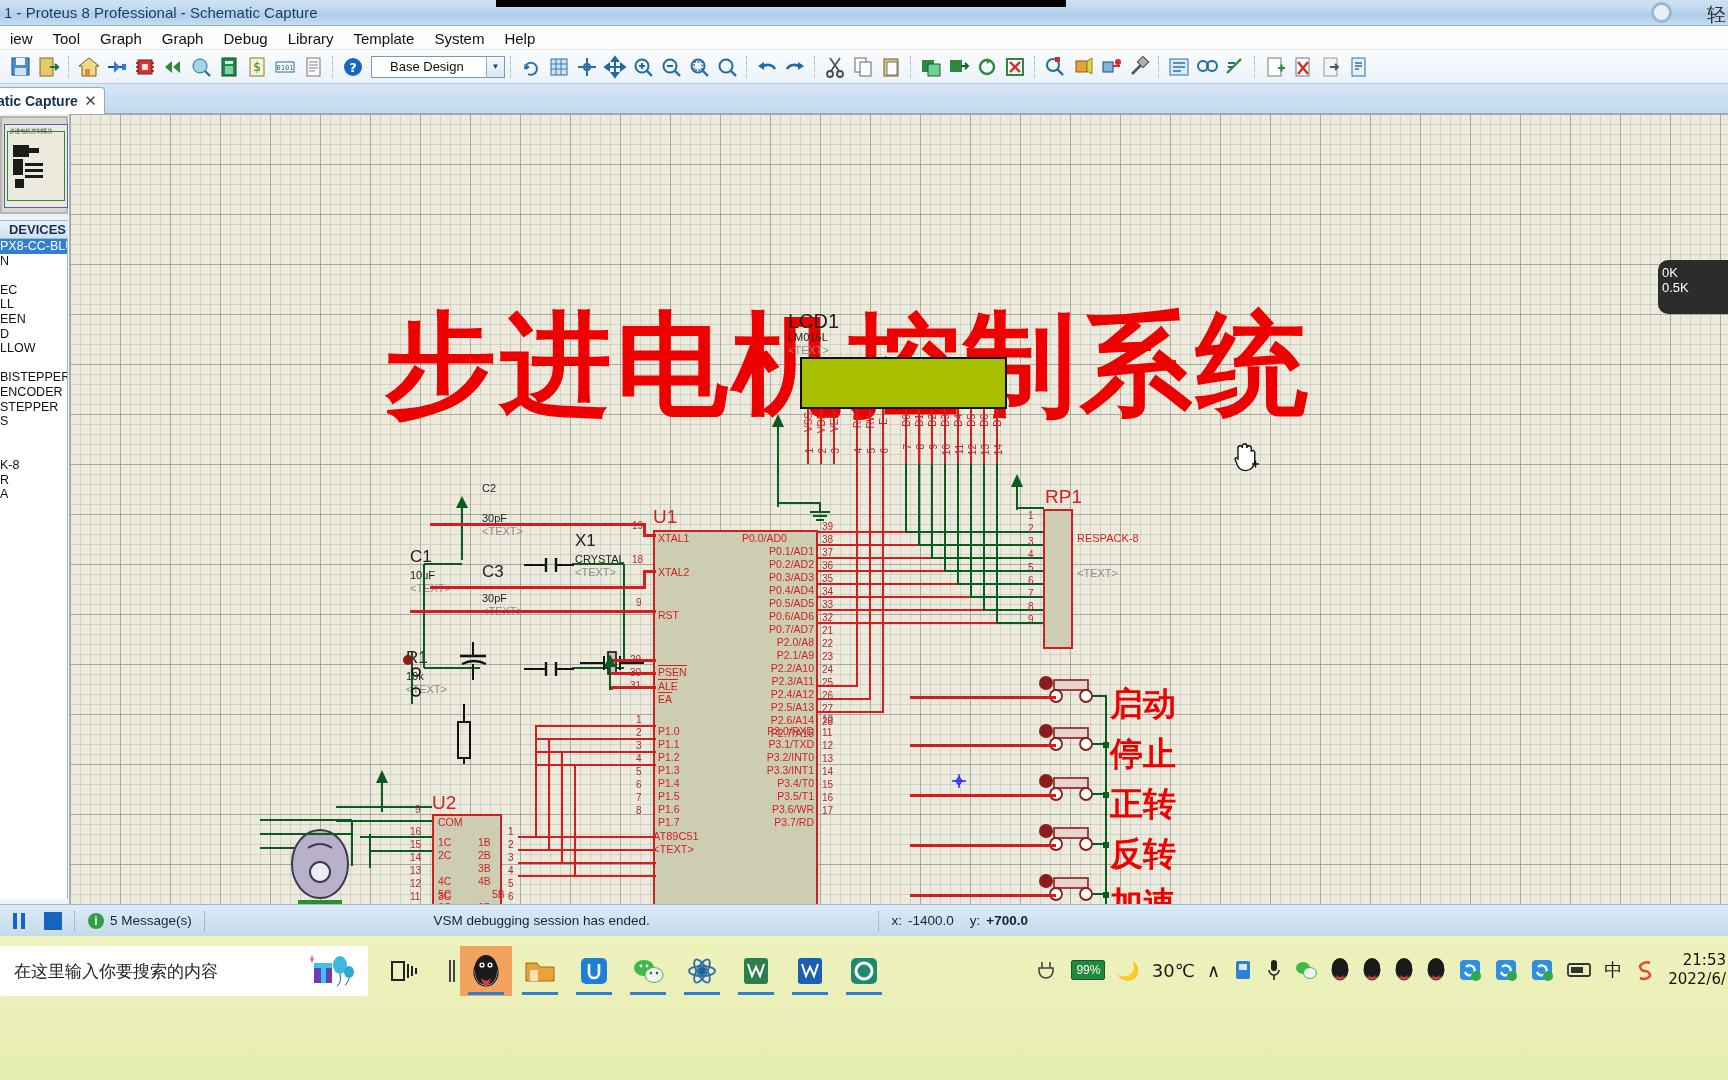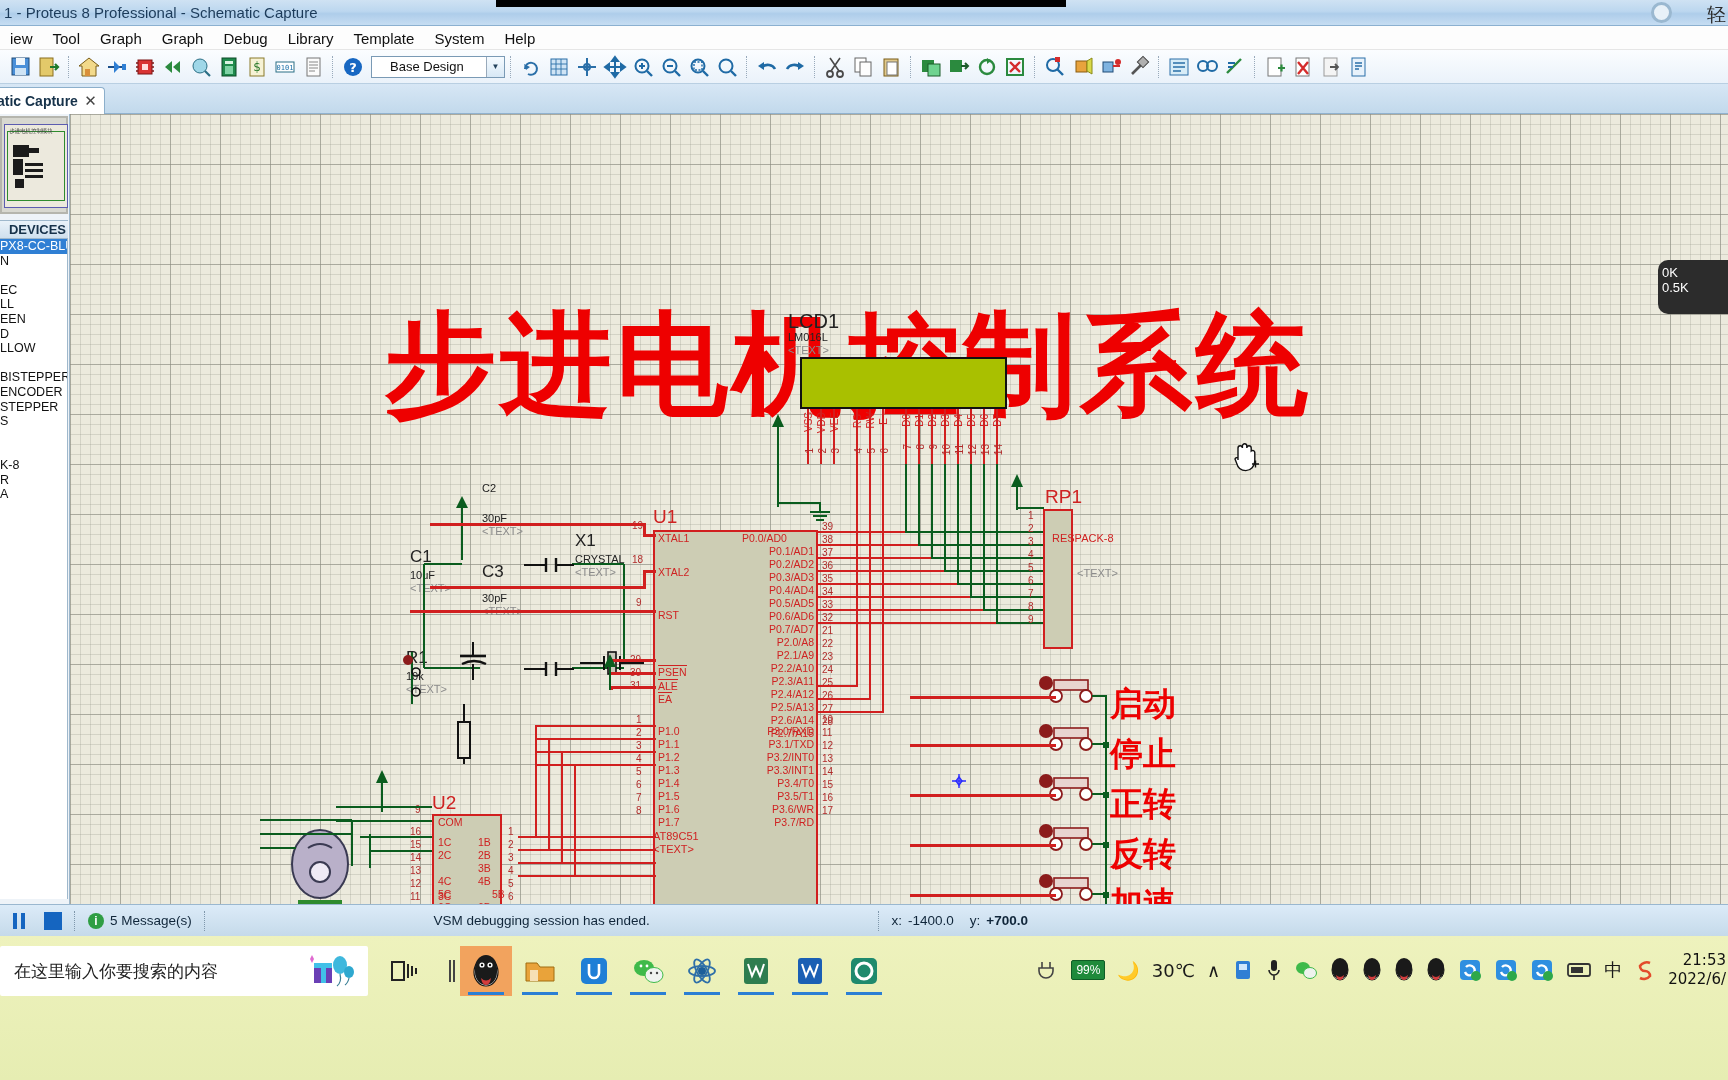--- a/index.html
+++ b/index.html
@@ -828,7 +828,7 @@
 
     <div class="chip" style="left:973px; top:395px; width:30px; height:140px; background:#cdcdb4;"></div>
     <div class="lbl lbl-red" style="left:975px; top:372px; font-size:19px;">RP1</div>
-    <div class="lbl lbl-red" style="left:982px; top:418px; font-size:11px;">RESPACK-8</div>
+    <div class="lbl lbl-red" style="left:1007px; top:418px; font-size:11px;">RESPACK-8</div>
     <div class="lbl lbl-gry" style="left:1007px; top:453px; font-size:11px;">&lt;TEXT&gt;</div>
     <div class="pinn" style="left:958px; top:396px;">1</div>
     <div class="pinn" style="left:958px; top:409px;">2</div>

